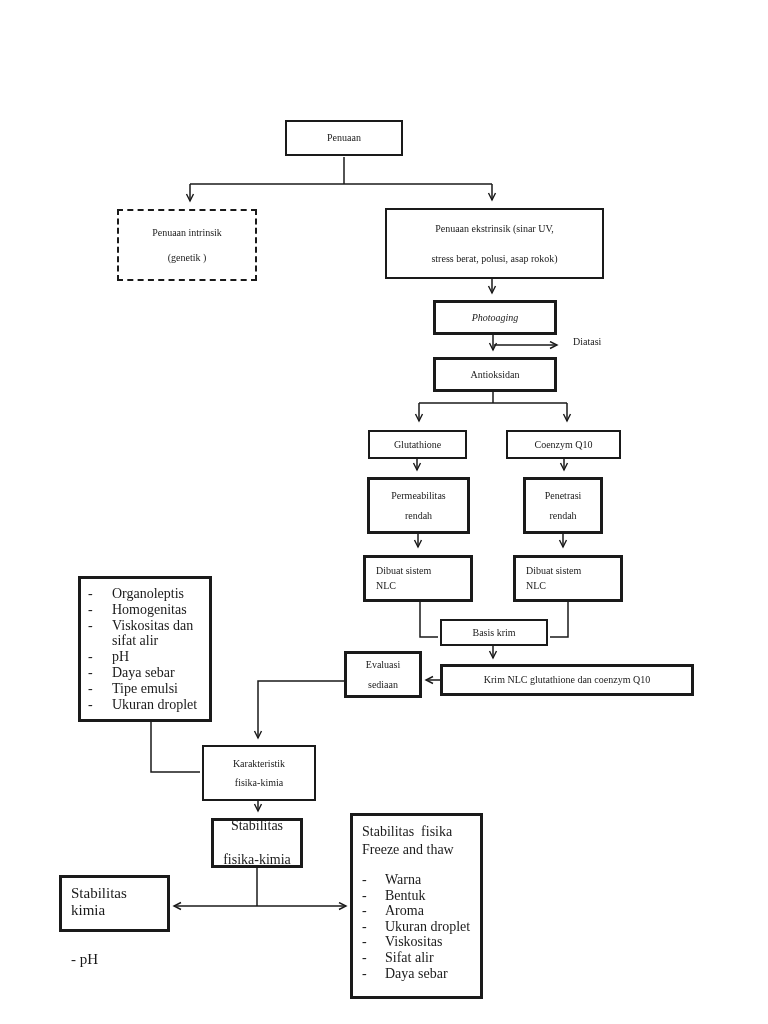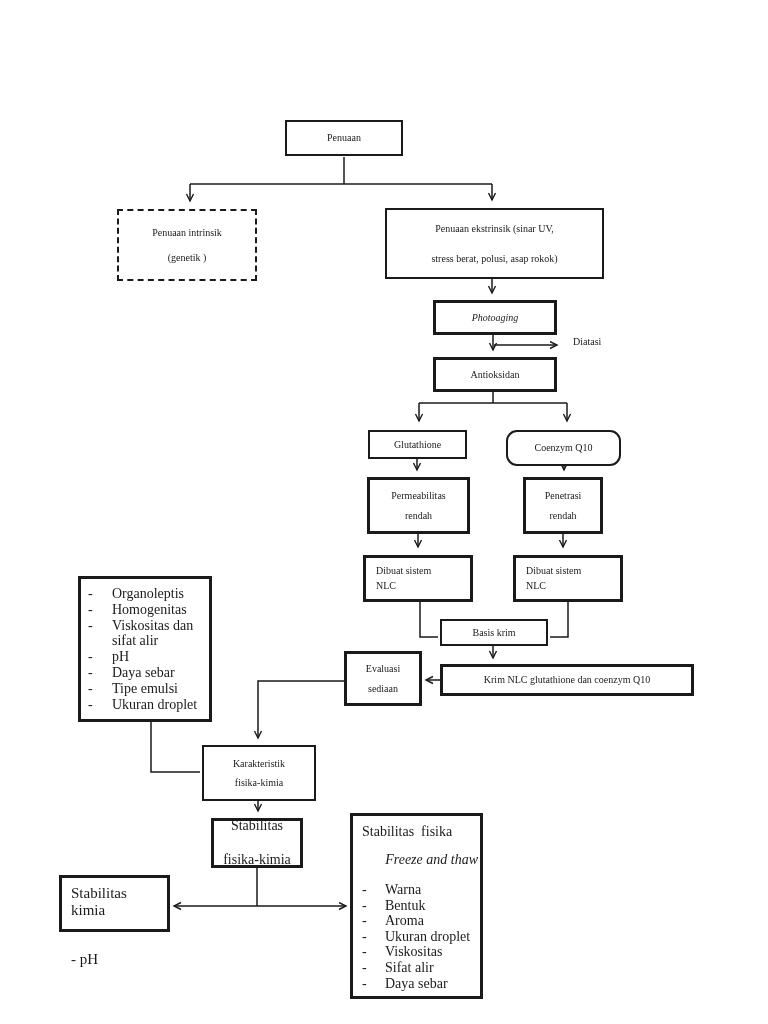--- a/index.html
+++ b/index.html
@@ -100,7 +100,7 @@
     <span>Glutathione</span>
   </div>
 
-  <div class="box" style="left:506px;top:430px;width:115px;height:36px;border-radius:11px;">
+  <div class="box" style="left:506px;top:430px;width:115px;height:29px;">
     <span>Coenzym Q10</span>
   </div>
 

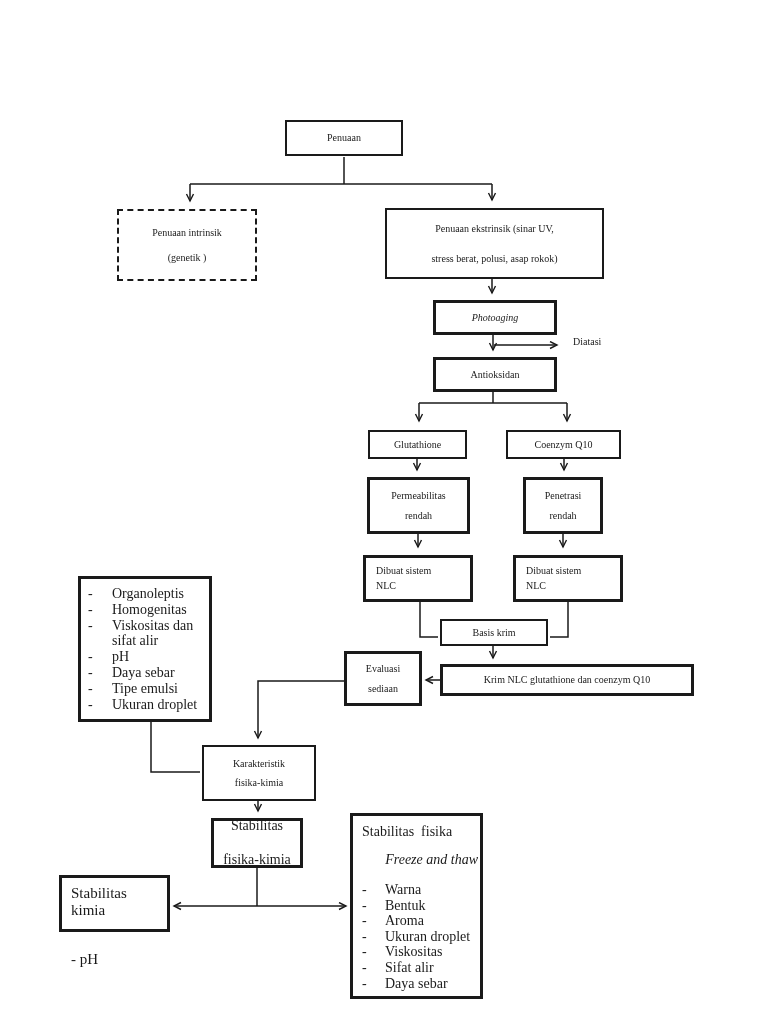--- a/index.html
+++ b/index.html
@@ -132,7 +132,7 @@
     <span>Krim NLC glutathione dan coenzym Q10</span>
   </div>
 
-  <div class="box thick gap8" style="left:344px;top:651px;width:78px;height:55px;">
+  <div class="box thick gap8" style="left:344px;top:651px;width:78px;height:47px;">
     <span>Evaluasi</span>
     <span>sediaan</span>
   </div>

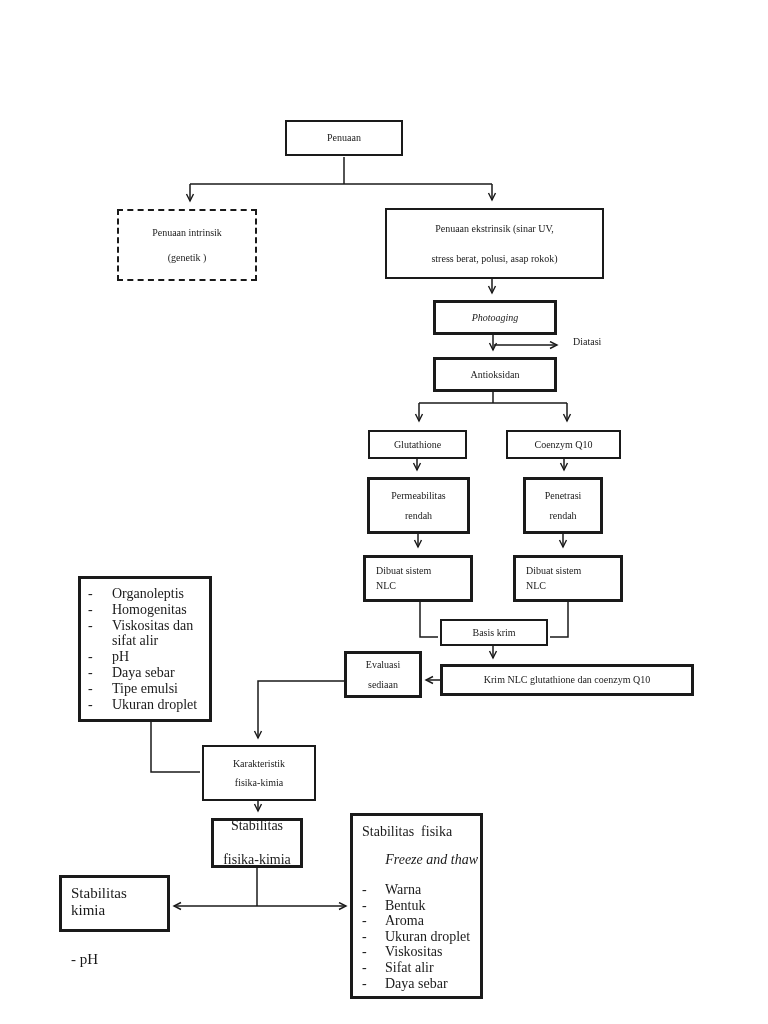--- a/index.html
+++ b/index.html
@@ -23,7 +23,7 @@
   .sfbox{justify-content:flex-start;align-items:stretch;text-align:left;
          padding:8px 2px 0 9px;font-size:14px;overflow:hidden;}
   .sfbox .title{line-height:16px;white-space:pre-wrap;}
-  .sfbox .subtitle{margin-top:12px;line-height:16px;font-style:italic;text-align:right;}
+  .sfbox .subtitle{margin-top:2px;line-height:16px;}
   .sfbox .slist{margin-top:14px;}
   .sfbox .lrow{line-height:15.6px;}
   .sfbox .lrow .dash{flex:0 0 23px;}

